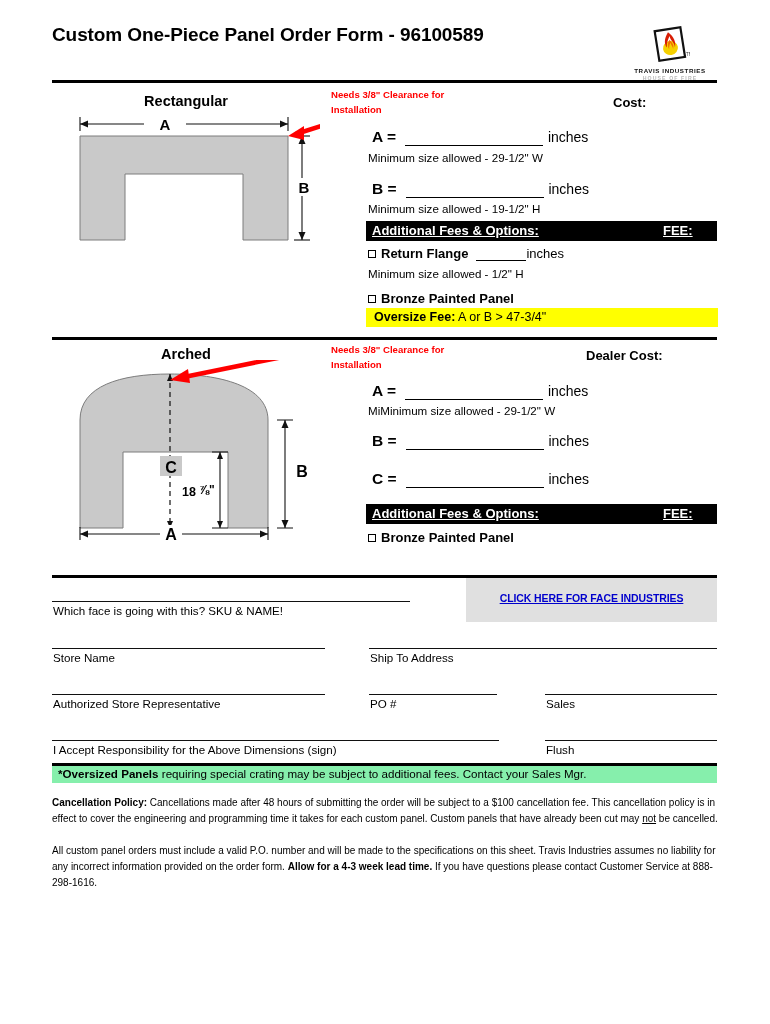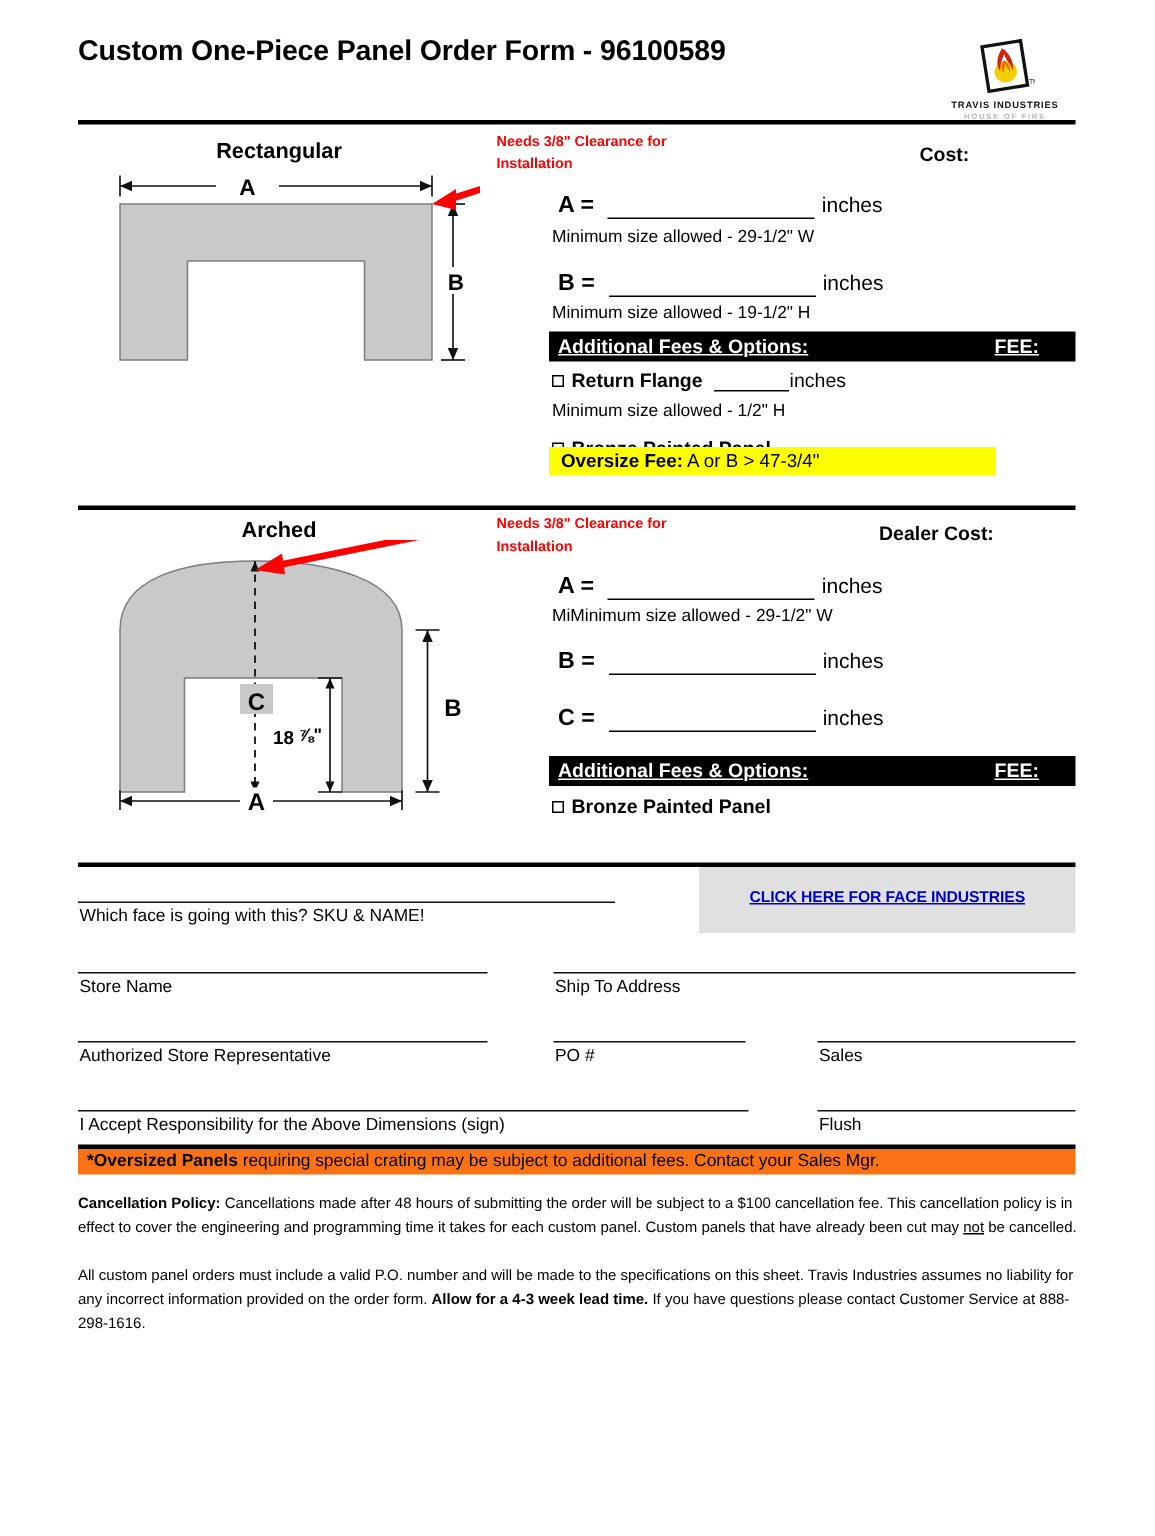--- a/index.html
+++ b/index.html
@@ -177,7 +177,7 @@
     <span class="chkbox"></span><span>Bronze Painted Panel</span>
   </div>
 
-  <div class="yellowbar" style="left:366px; top:298px; width:298px;">
+  <div class="yellowbar" style="left:366px; top:308px; width:352px;">
     <span class="yb-txt"><b>Oversize Fee:</b><span> A or B &gt; 47-3/4"</span></span>
   </div>
 

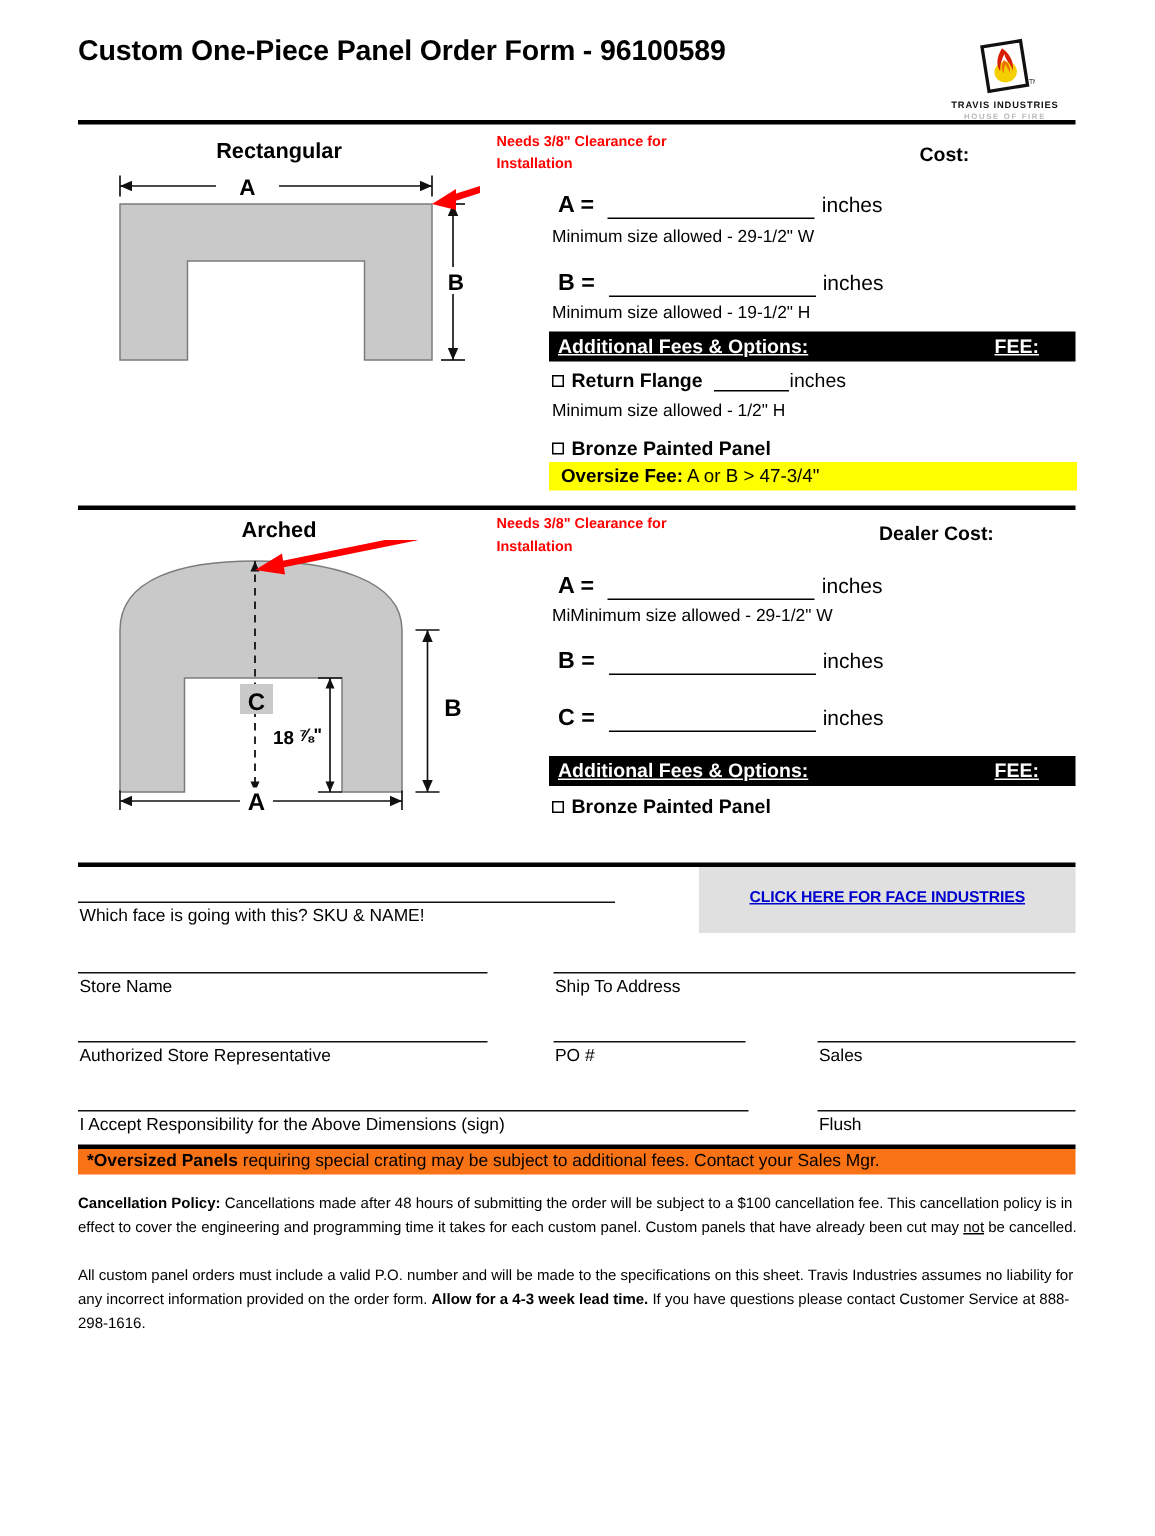--- a/index.html
+++ b/index.html
@@ -76,7 +76,7 @@
     color:#0000cc; text-decoration:underline; letter-spacing:-0.1px;
   }
 
-  .oversize-note { position:absolute; background:#f97316; height:17px; }
+  .oversize-note { position:absolute; background:#86efac; height:17px; }
   .oversize-note .on-txt { position:absolute; left:6px; top:1px; font-size:11.6px; white-space:nowrap; }
 
   .policy { position:absolute; font-size:10px; line-height:16px; width:680px; }

